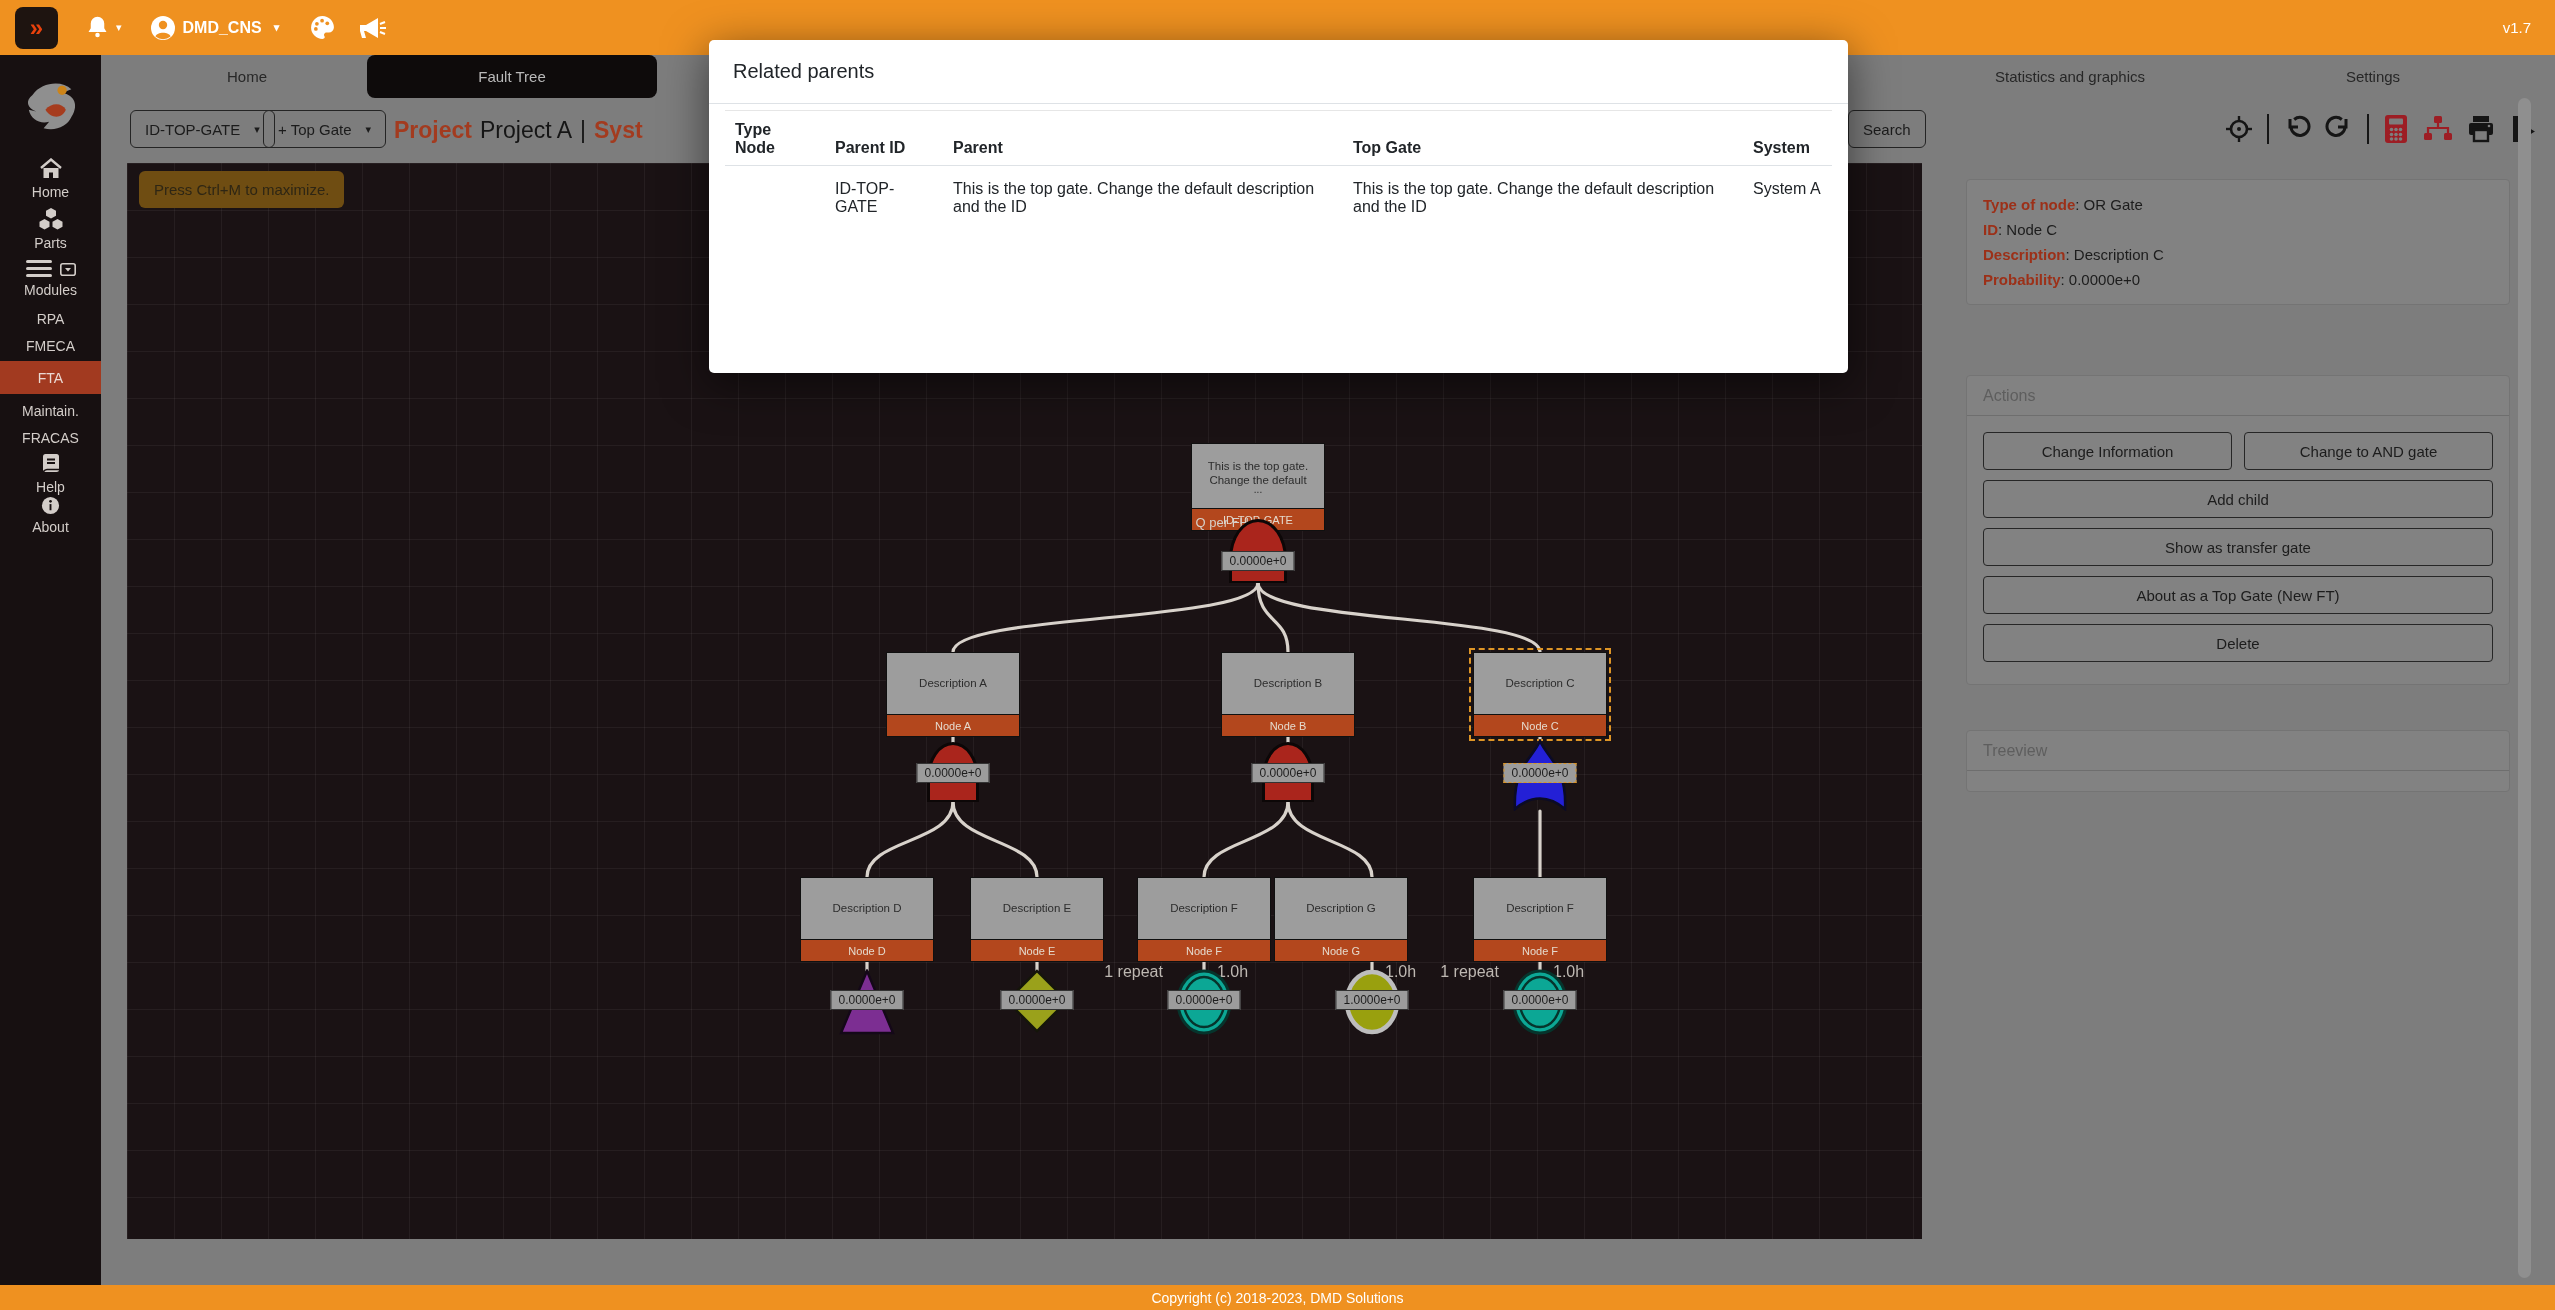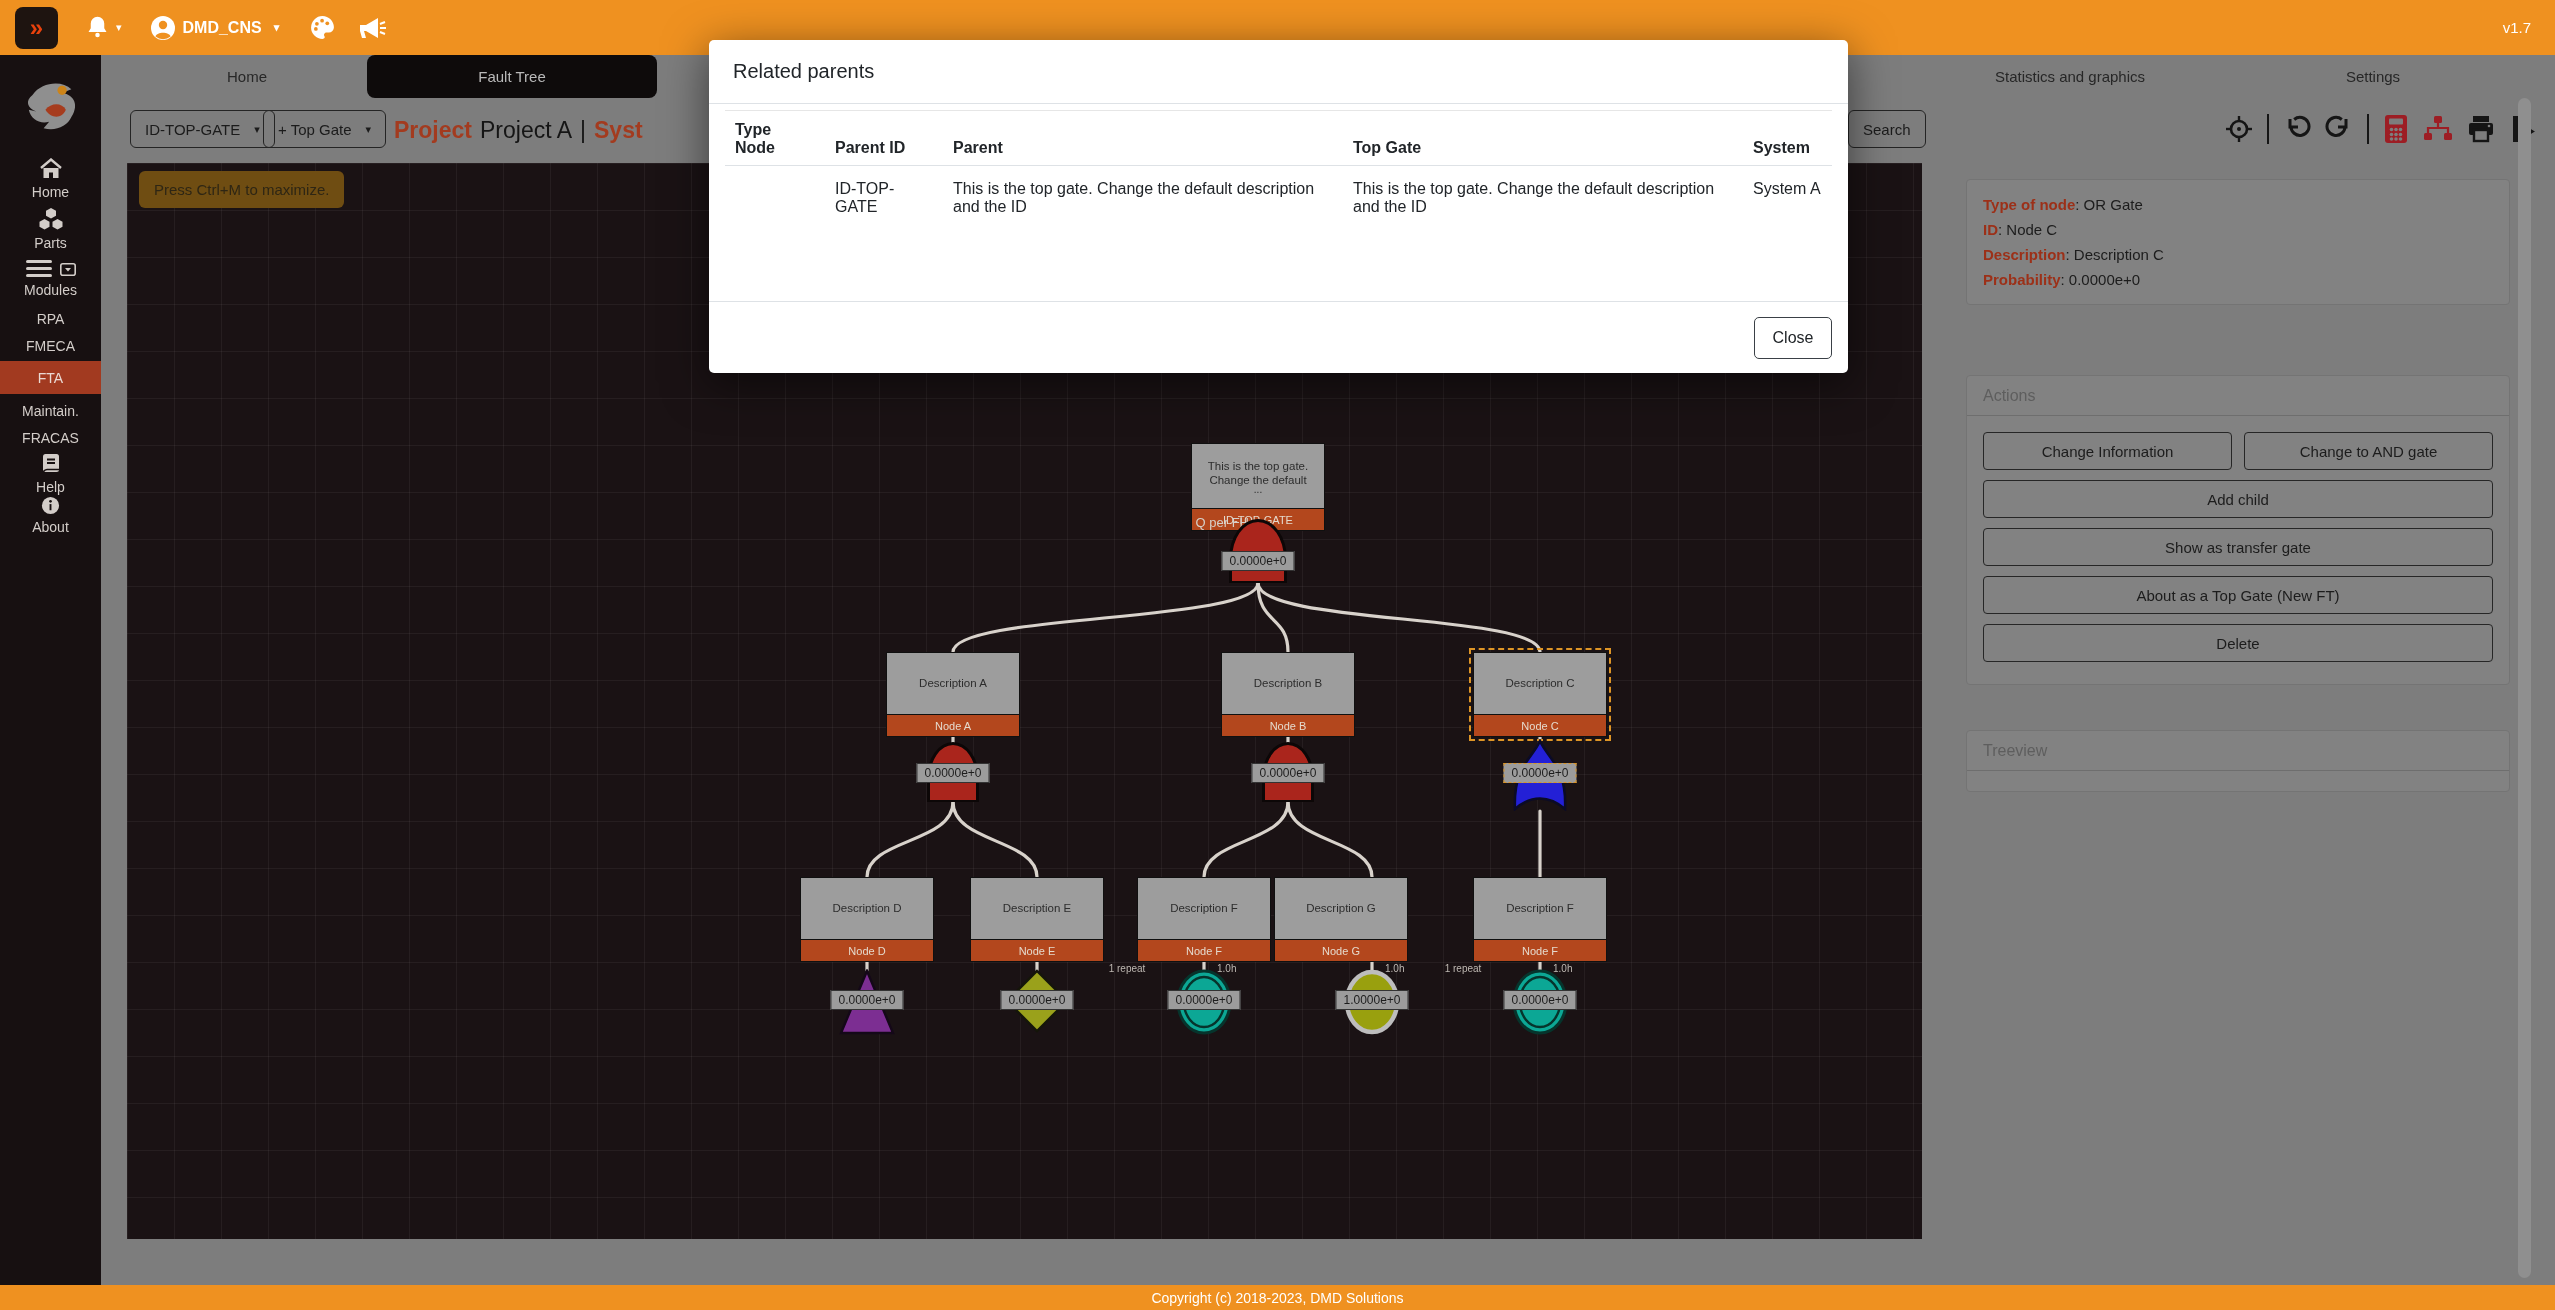--- a/index.html
+++ b/index.html
@@ -497,9 +497,6 @@
         </tbody>
       </table>
     </div>
-    <div class="m-f">
-      <button class="close-btn">Close</button>
-    </div>
   </div>
 
   <footer class="footer">

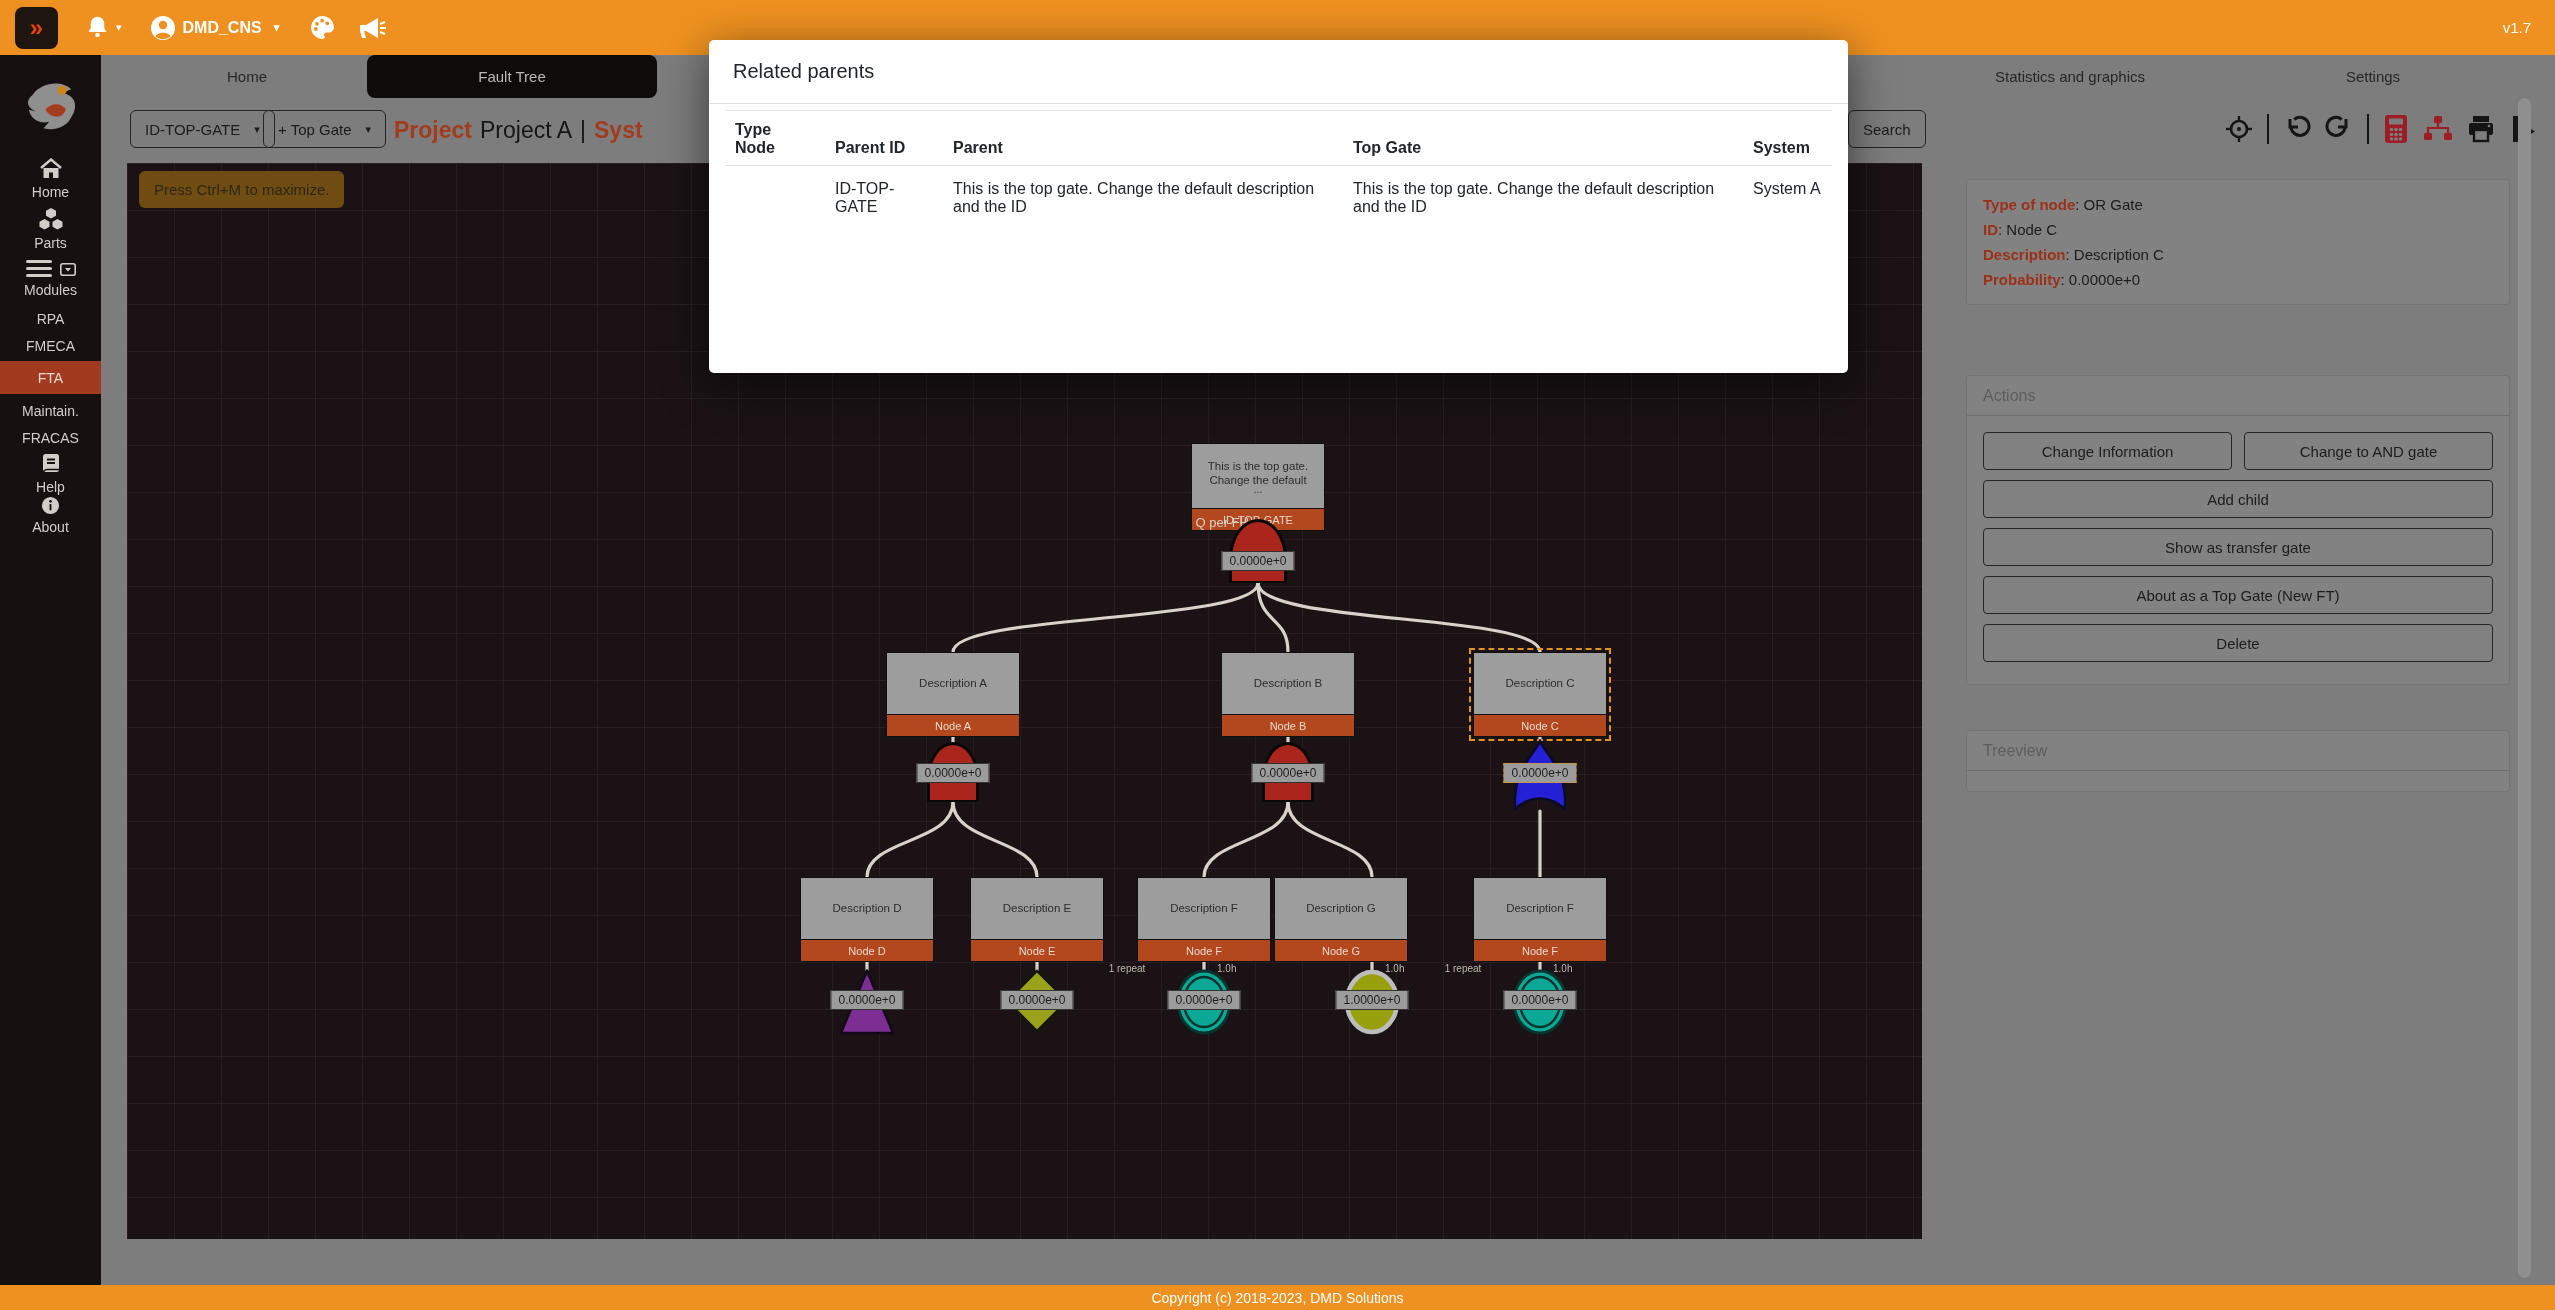--- a/index.html
+++ b/index.html
@@ -65,7 +65,7 @@
   .vbox{ position:absolute; transform:translateX(-50%); background:#9c9c9c; border:1px solid #333;
          color:#1d1d1d; font-size:12px; padding:2px 7px; white-space:nowrap; z-index:5; }
   .vbox.selv{ border:1px dashed #d99326; }
-  .side-lab{ position:absolute; color:#beb8b2; font-size:10px; white-space:nowrap; }
+  .side-lab{ position:absolute; color:#beb8b2; font-size:16px; white-space:nowrap; }
   .qlab{ position:absolute; color:#d6d0c9; font-size:13px; text-align:right; }
 
   

